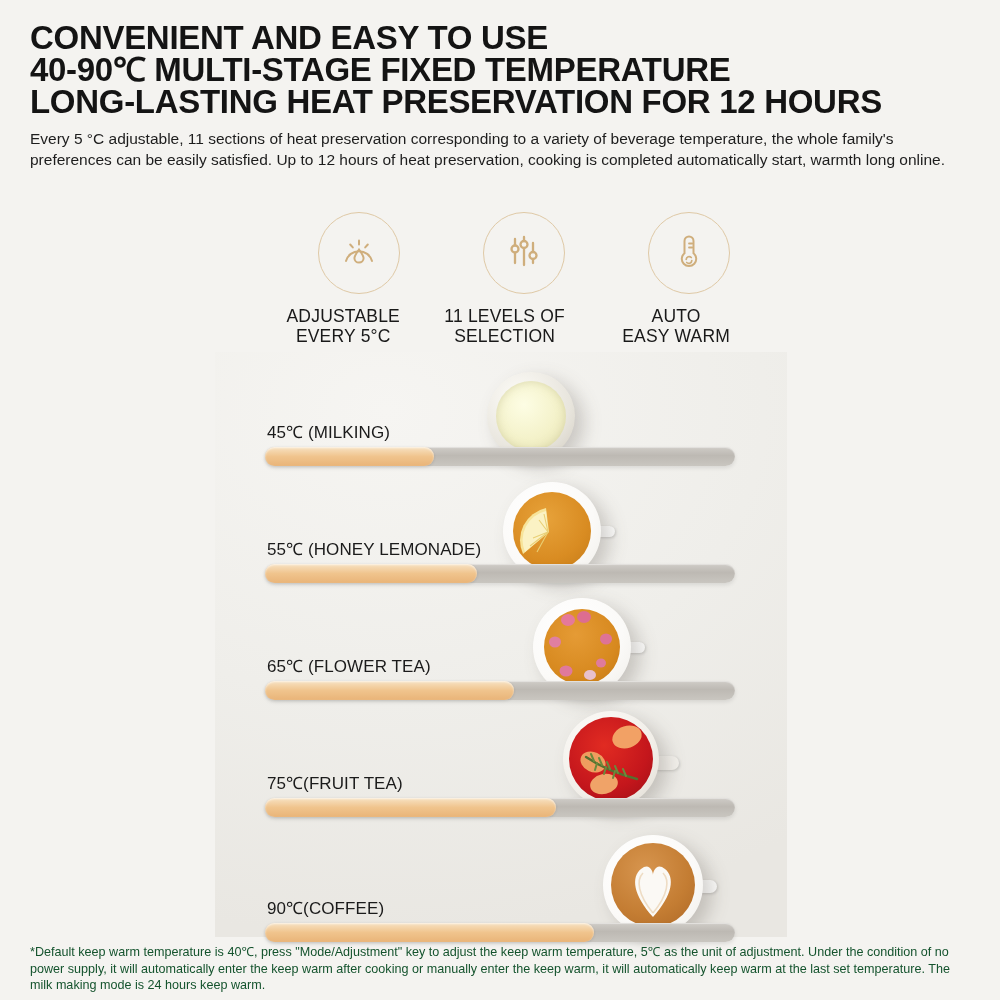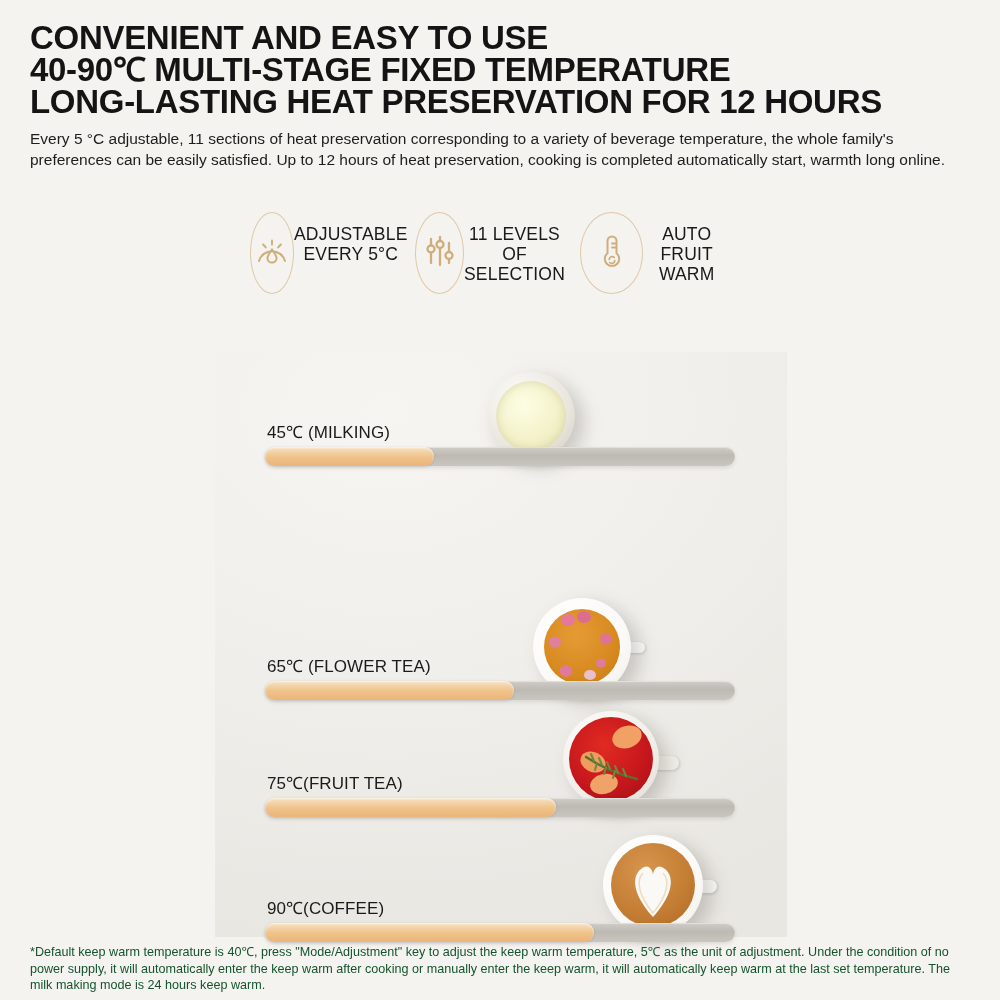--- a/index.html
+++ b/index.html
@@ -56,8 +56,8 @@
   .feature {
     width: 150px;
     display: flex;
-    flex-direction: row;
-    align-items: flex-start;
+    flex-direction: column;
+    align-items: flex-end;
   }
   .circle {
     width: 82px;

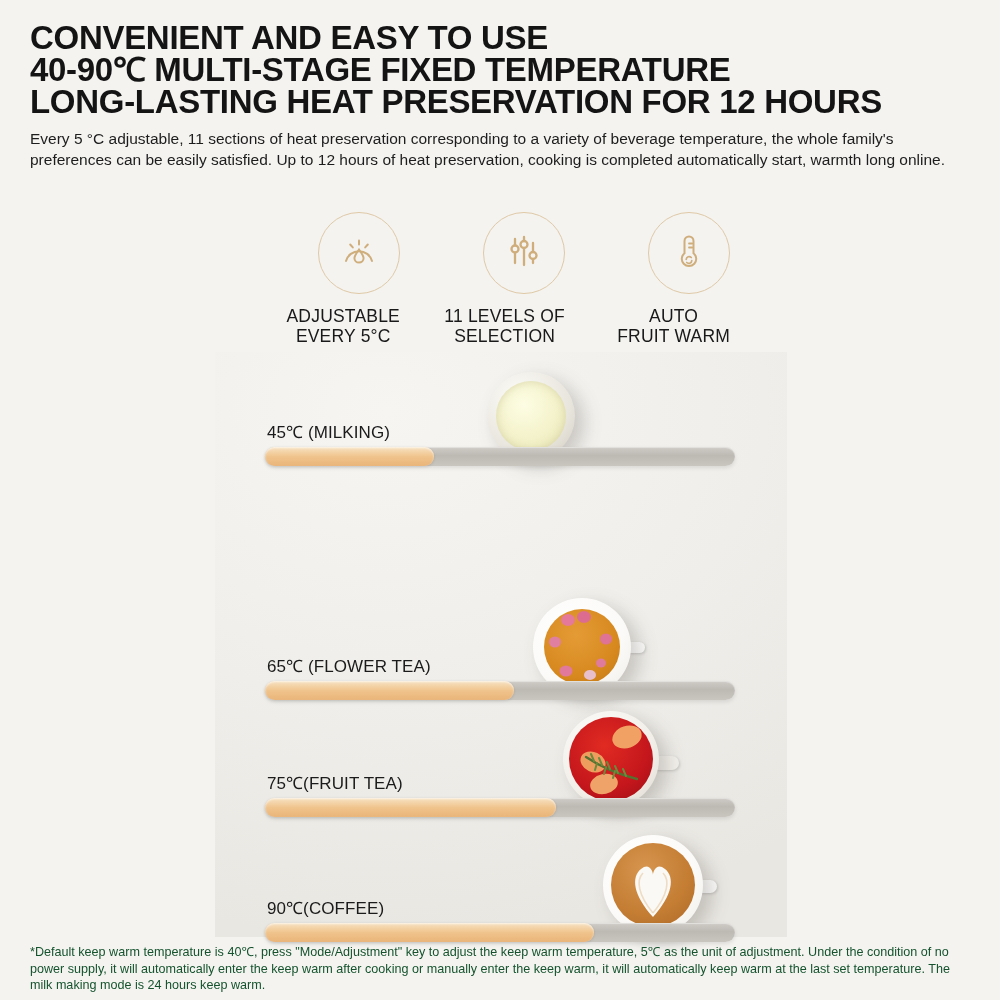--- a/index.html
+++ b/index.html
@@ -218,7 +218,7 @@
       </span>
     </div>
     <div class="feature-label">AUTO
-FRUIT WARM</div>
+EASY WARM</div>
   </div>
 
 </div>

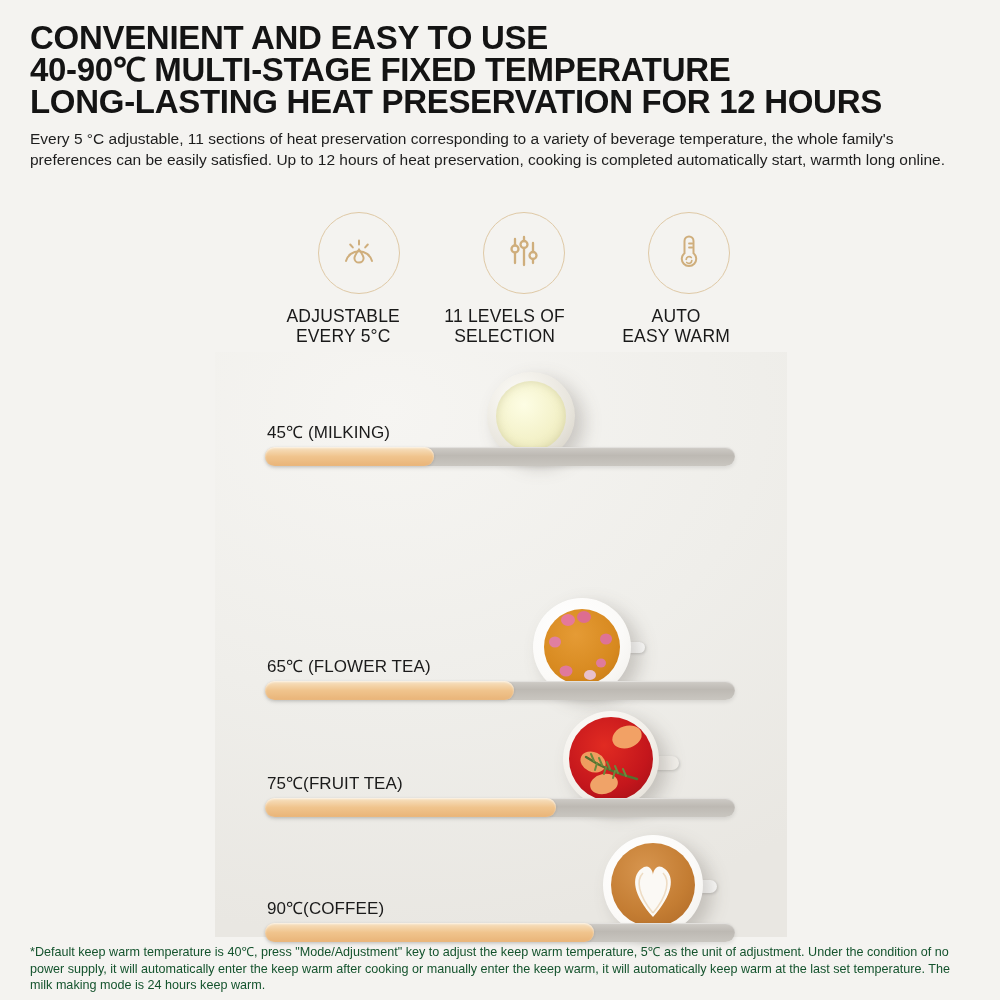--- a/index.html
+++ b/index.html
@@ -238,6 +238,30 @@
     </div>
   </div>
 
+  <div class="row" style="top:117px;">
+    <div class="handle" style="left:378px; top:57px; width:22px; height:11px; border-radius:0 7px 7px 0;"></div>
+    <div class="drink" style="left:288px; top:13px; width:98px; height:98px;">
+      <div class="saucer"></div>
+      <div class="liquid" style="left:10px; top:10px; right:10px; bottom:10px;
+                  background:radial-gradient(circle at 42% 34%, #e7a23a 0%, #d98c22 60%, #c37a18 100%);">
+        <svg width="78" height="78" viewBox="0 0 78 78" style="position:absolute;left:0;top:0;">
+          <path d="M10 62 A33 33 0 0 1 33 16 L36 40 Z" fill="#f7e49a"></path>
+          <path d="M12 60 A30 30 0 0 1 33 19 L35 40 Z" fill="#fbf2c4"></path>
+          <g stroke="#e9cf74" stroke-width="1.1">
+            <path d="M35 40 L17 54"></path>
+              <path d="M35 40 L20 46"></path>
+              <path d="M35 40 L24 60"></path>
+            <path d="M35 40 L31 22"></path>
+              <path d="M35 40 L26 28"></path>
+          </g>
+        </svg>
+      </div>
+    </div>
+    <div class="row-label" style="top:68px;">55℃ (HONEY LEMONADE)</div>
+    <div class="track" style="top:95px;">
+      <div class="fill" style="width:45%;"></div>
+    </div>
+  </div>
 
   <div class="row" style="top:234px;">
     <div class="handle" style="left:408px; top:56px; width:22px; height:11px; border-radius:0 7px 7px 0;"></div>

